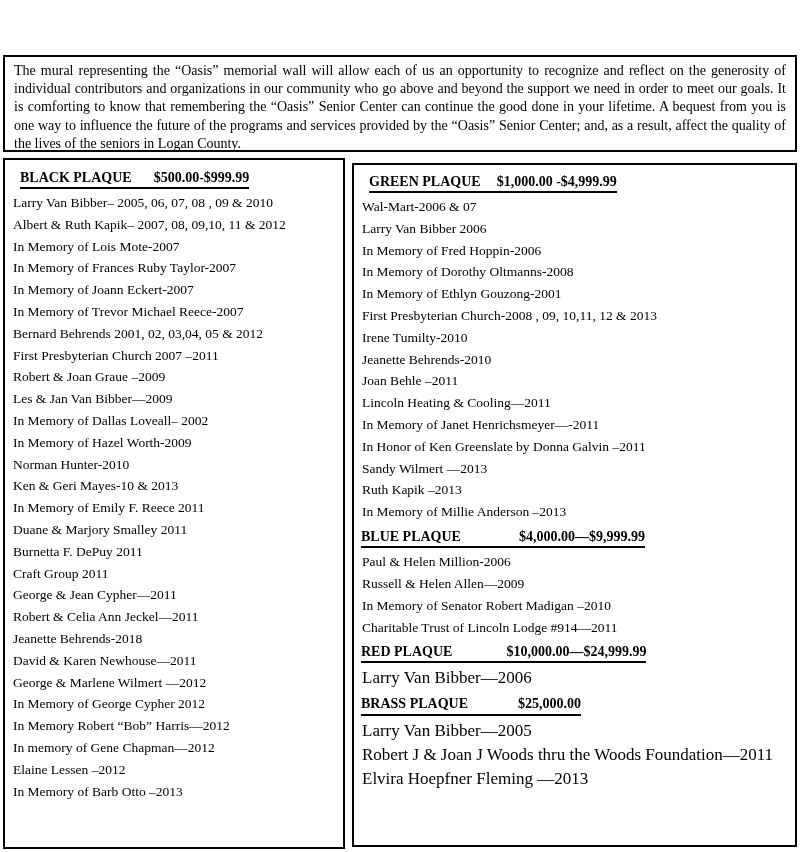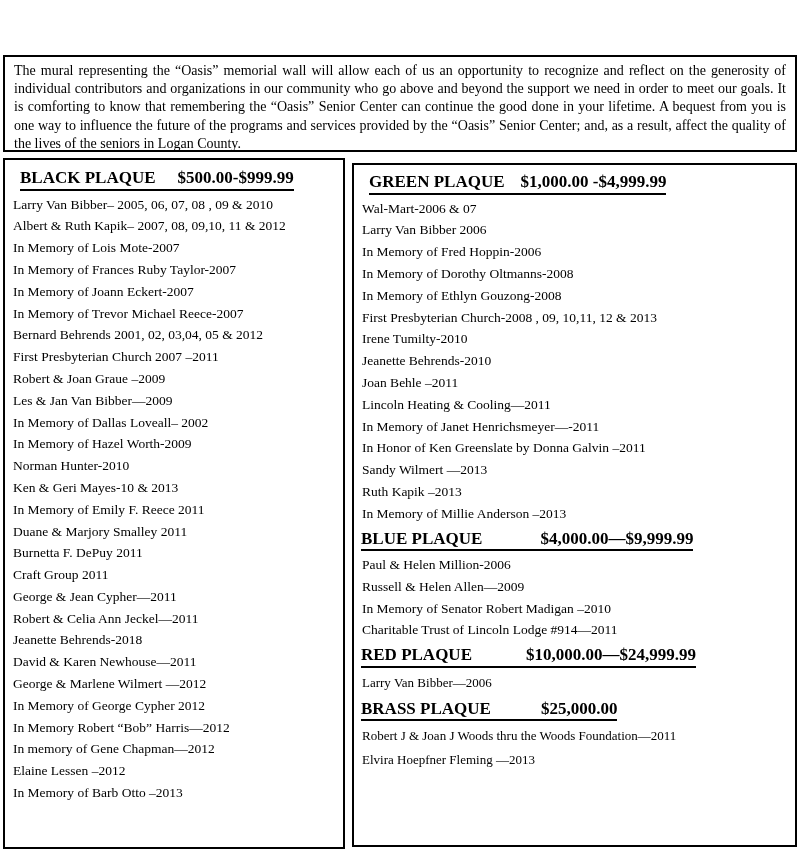--- a/index.html
+++ b/index.html
@@ -41,7 +41,7 @@
   .sec-underline {
     display:inline-block;
     border-bottom:2px solid #000;
-    font-weight:bold; font-size:17px;
+    font-weight:bold; font-size:14px;
     padding-bottom:1px;
     white-space:nowrap;
   }

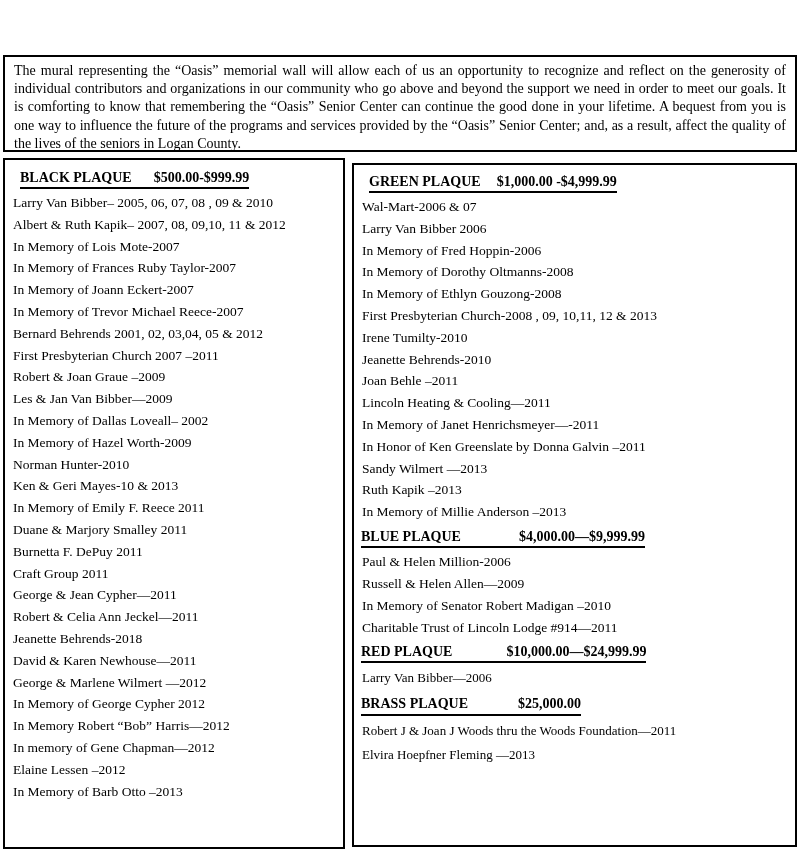--- a/index.html
+++ b/index.html
@@ -122,7 +122,7 @@
           <div class="item">Larry Van Bibber 2006</div>
           <div class="item">In Memory of Fred Hoppin-2006</div>
           <div class="item">In Memory of Dorothy Oltmanns-2008</div>
-          <div class="item">In Memory of Ethlyn Gouzong-2008</div>
+          <div class="item">In Memory of Ethlyn Gouzong-2001</div>
           <div class="item">First Presbyterian Church-2008 , 09, 10,11, 12 &amp; 2013</div>
           <div class="item">Irene Tumilty-2010</div>
           <div class="item">Jeanette Behrends-2010</div>

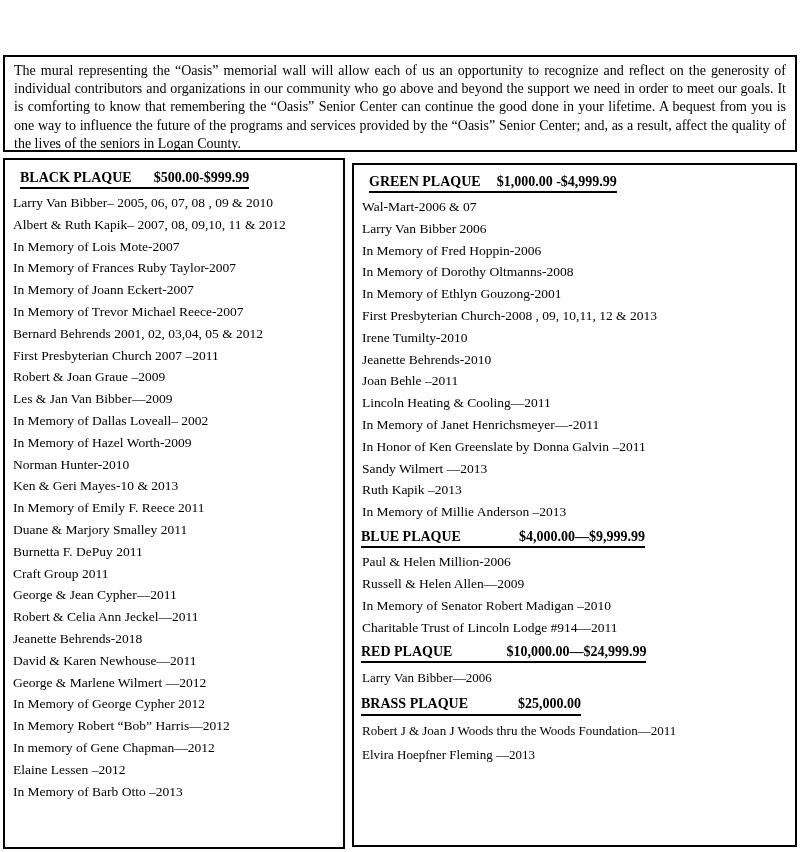--- a/index.html
+++ b/index.html
@@ -56,7 +56,7 @@
     white-space:nowrap; overflow:hidden;
   }
   .sec-red .item, .sec-brass .item {
-    font-size:13px; line-height:24px;
+    font-size:17px; line-height:24px;
   }
   .list { padding-left:2px; }
 </style>

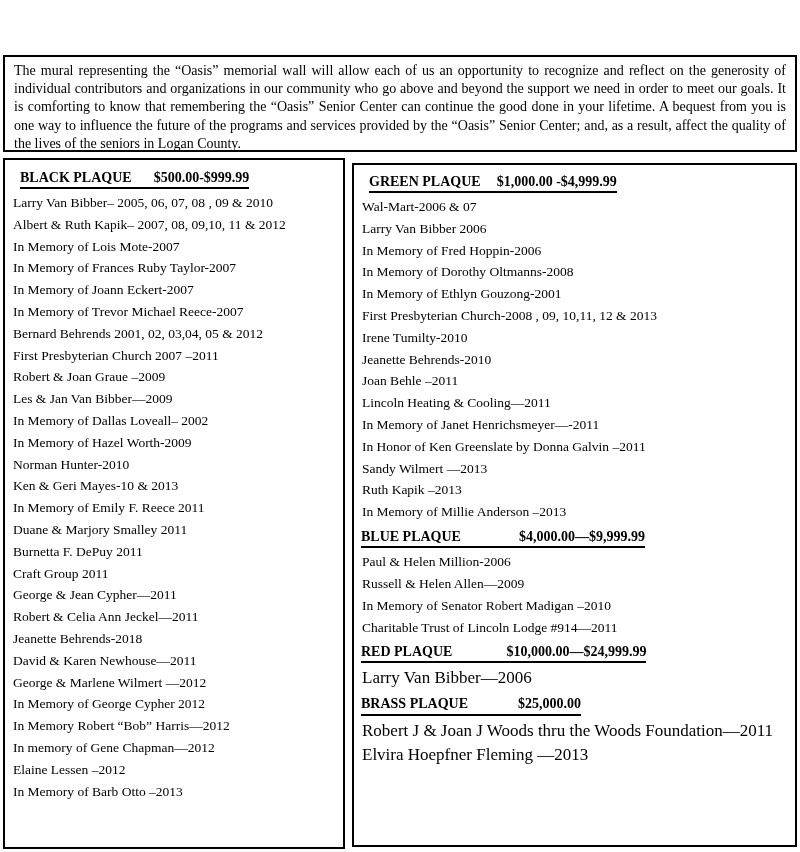--- a/index.html
+++ b/index.html
@@ -162,6 +162,7 @@
         <span class="sec-underline"><span>BRASS PLAQUE</span><span class="gap gap-brass"></span><span>$25,000.00</span></span>
       </div>
       <div class="list">
+          <div class="item">Larry Van Bibber—2005</div>
           <div class="item">Robert J &amp; Joan J Woods thru the Woods Foundation—2011</div>
           <div class="item">Elvira Hoepfner Fleming —2013</div>
         </div>

